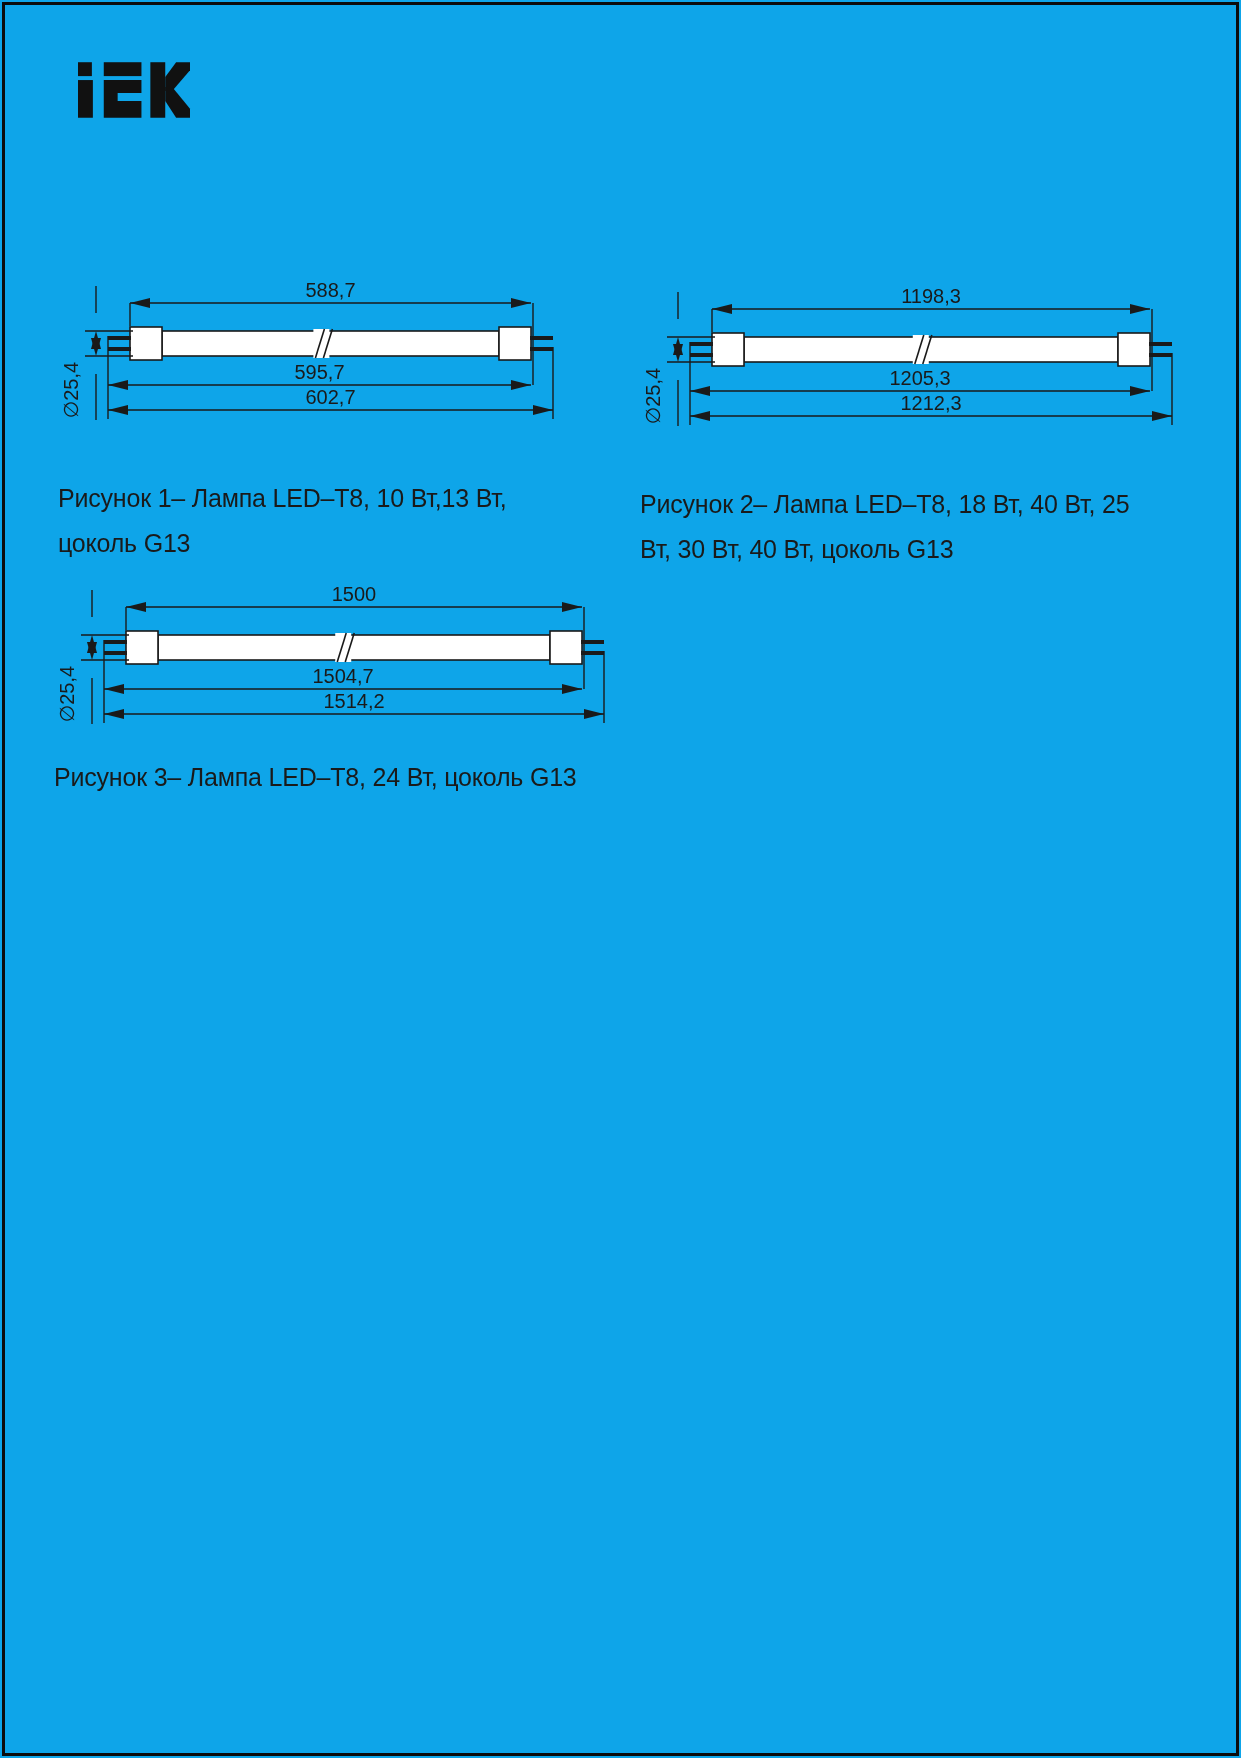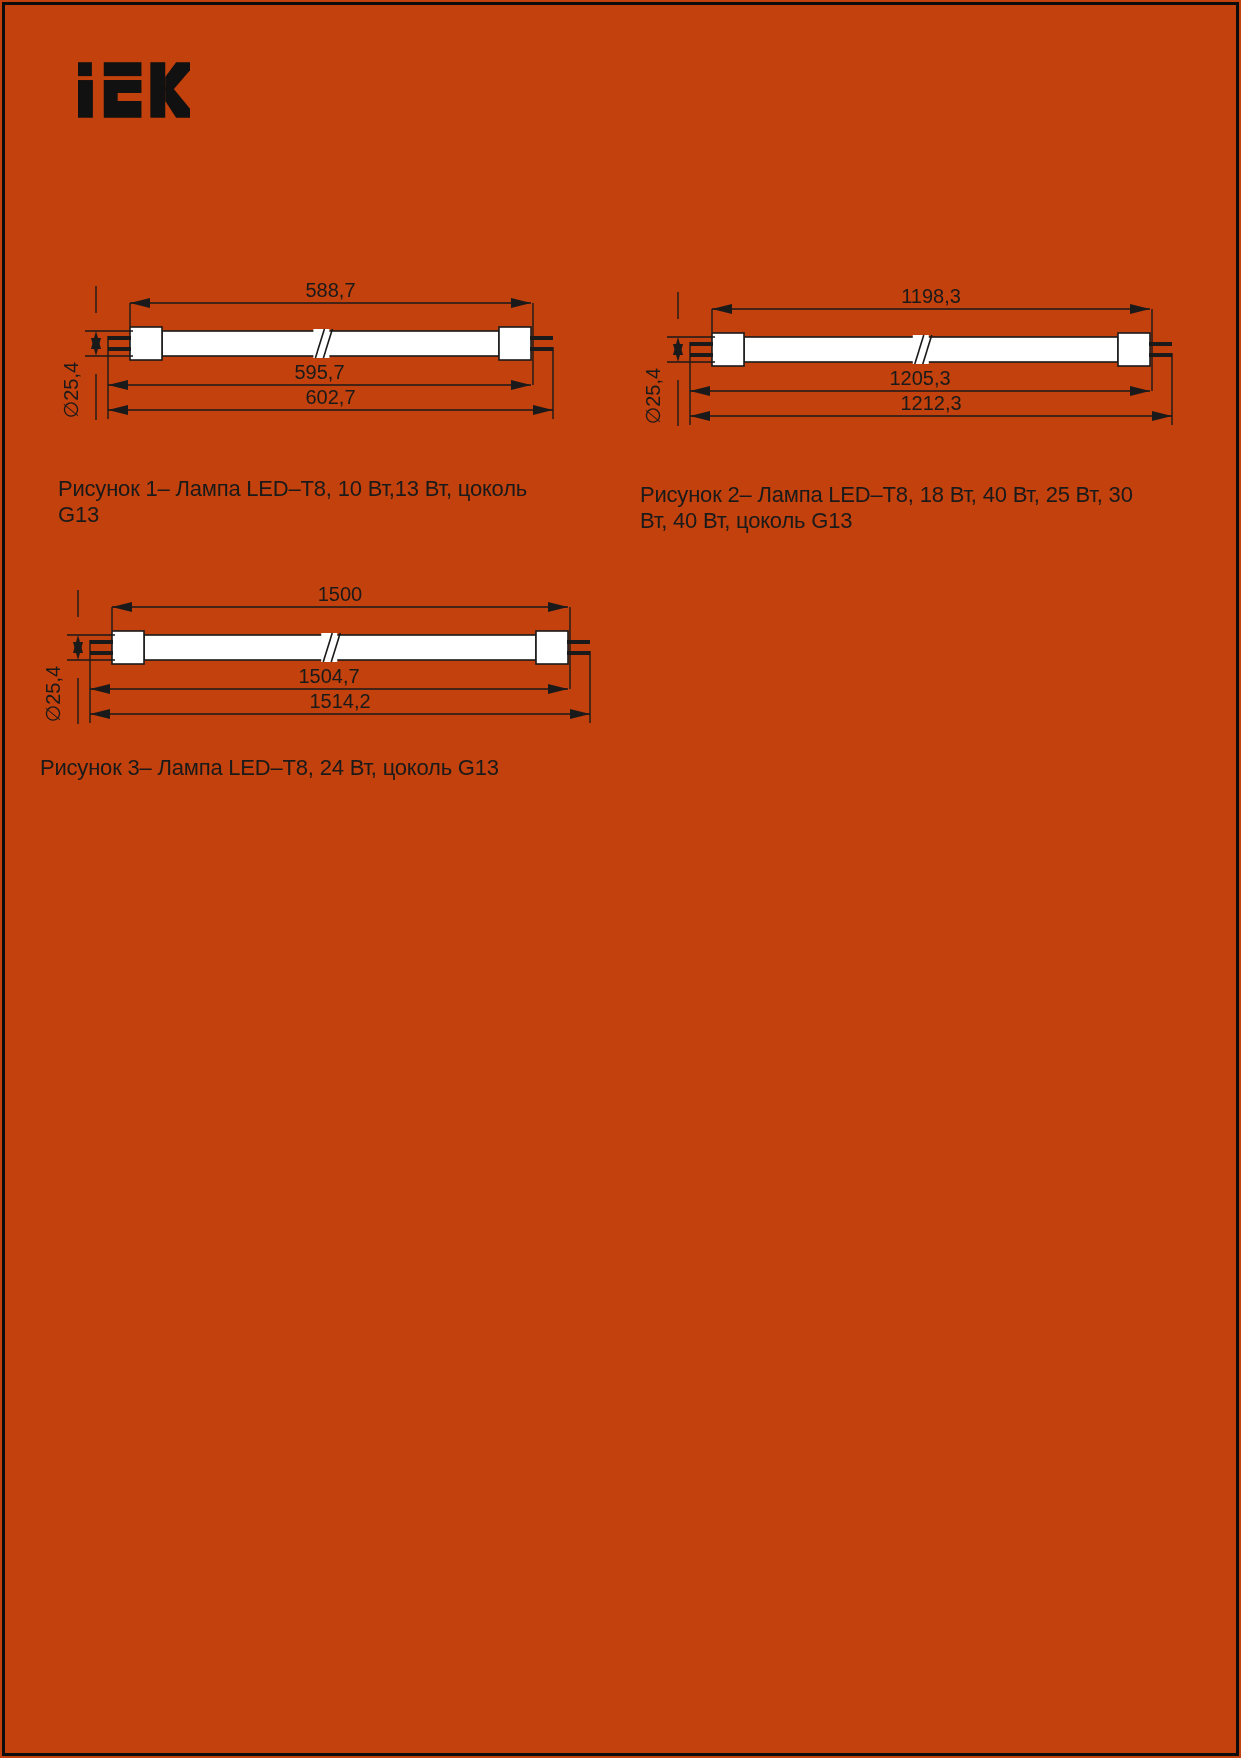--- a/index.html
+++ b/index.html
@@ -3,7 +3,7 @@
 <meta charset="utf-8">
 <style>
   html,body{margin:0;padding:0;background:#888;}
-  .page{position:relative;width:1241px;height:1758px;background:#c2410c;overflow:hidden;
+  .page{position:relative;width:1241px;height:1758px;background:#0ea5e9;overflow:hidden;
         font-family:"Liberation Sans",sans-serif;color:#1a1a1a;text-decoration:underline;}
   .frame{position:absolute;left:2px;top:2px;right:2px;bottom:2px;border:3px solid #0c0c0c;pointer-events:none;}
   .logo{position:absolute;left:78px;top:57px;width:114px;height:61px;}

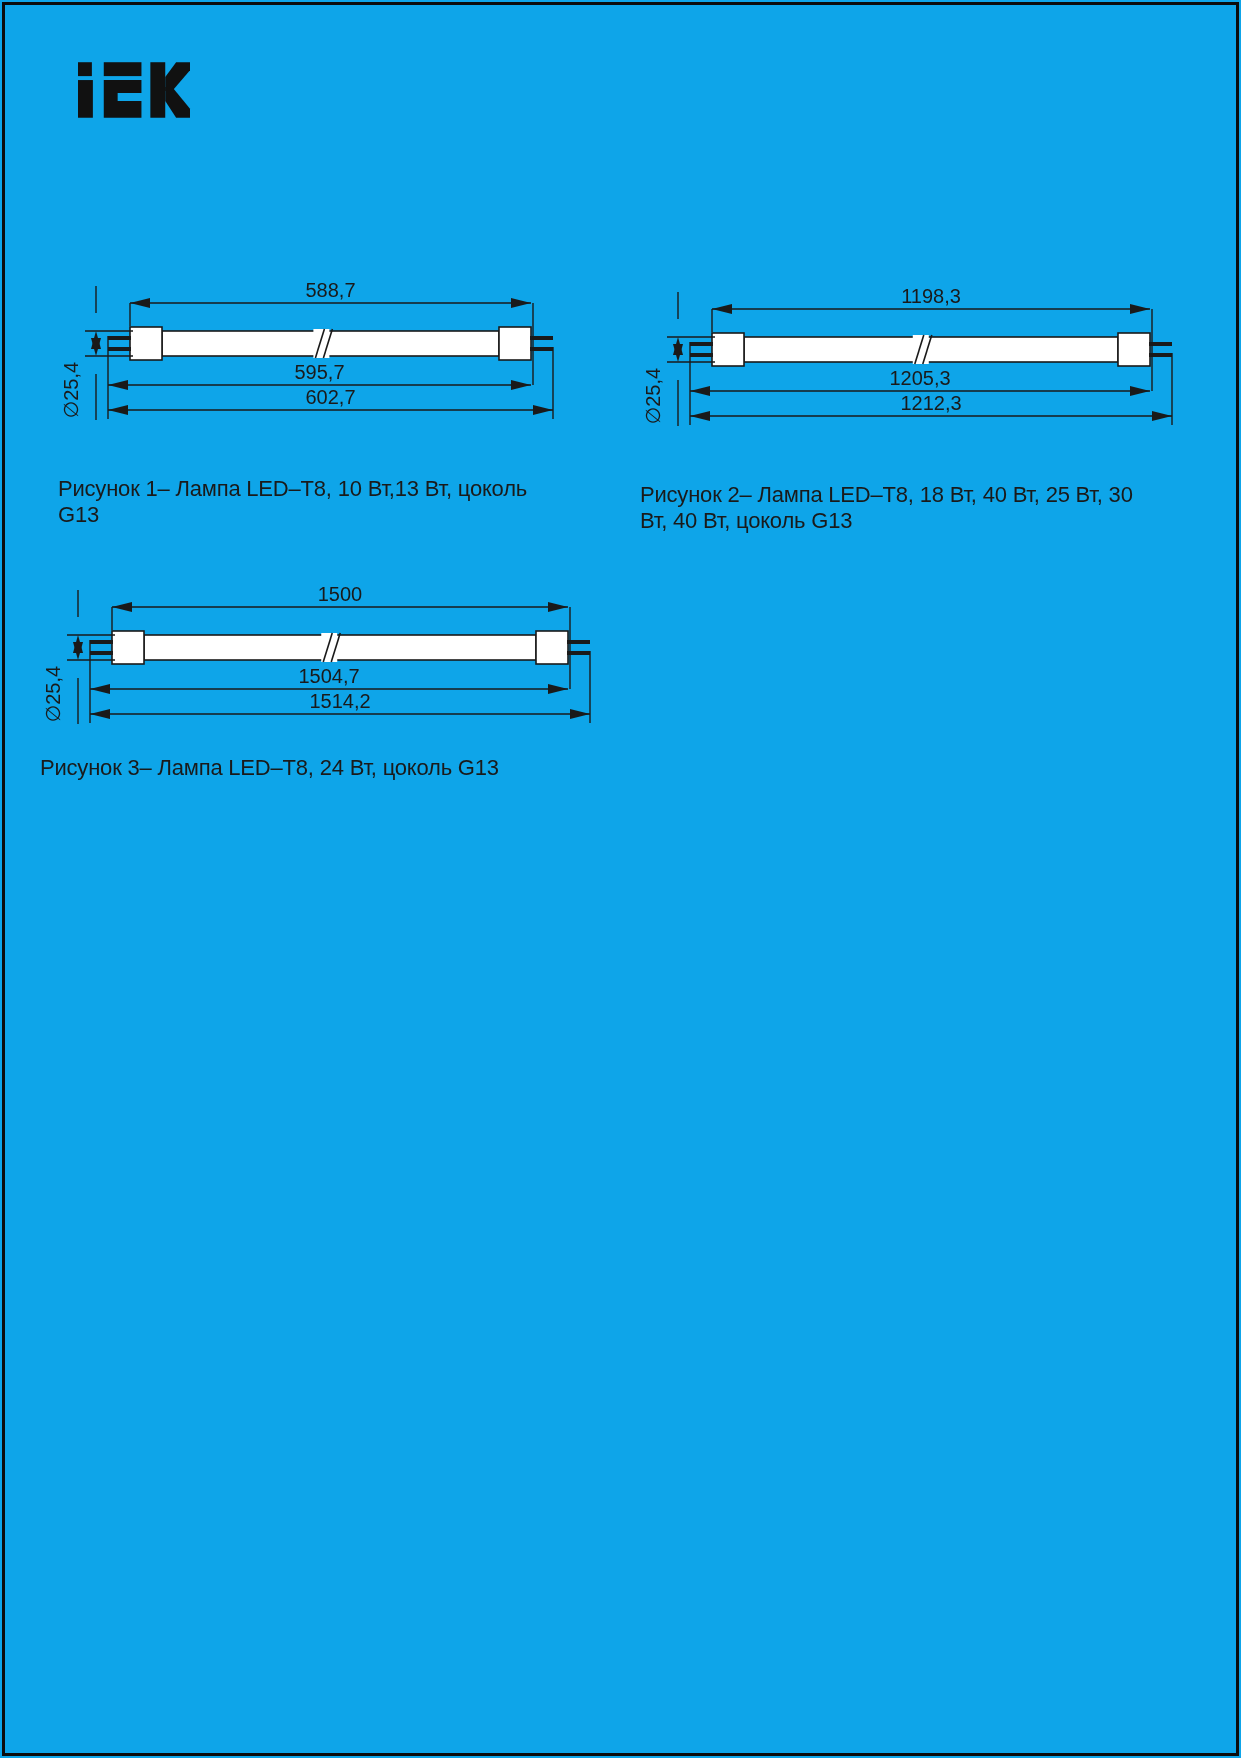--- a/index.html
+++ b/index.html
@@ -11,7 +11,7 @@
   .fig1{left:58px;top:278px;width:520px;}
   .fig2{left:640px;top:284px;width:560px;}
   .fig3{left:40px;top:582px;width:580px;}
-  .caption{font-size:22px;line-height:26px;letter-spacing:-0.2px;color:#1a1a1a;}
+  .caption{font-size:25px;line-height:45px;letter-spacing:-0.2px;color:#1a1a1a;}
   .fig1 .caption{margin-top:33px;width:480px;}
   .fig2 .caption{margin-top:33px;width:500px;}
   .fig3 .caption{margin-top:8px;width:560px;}

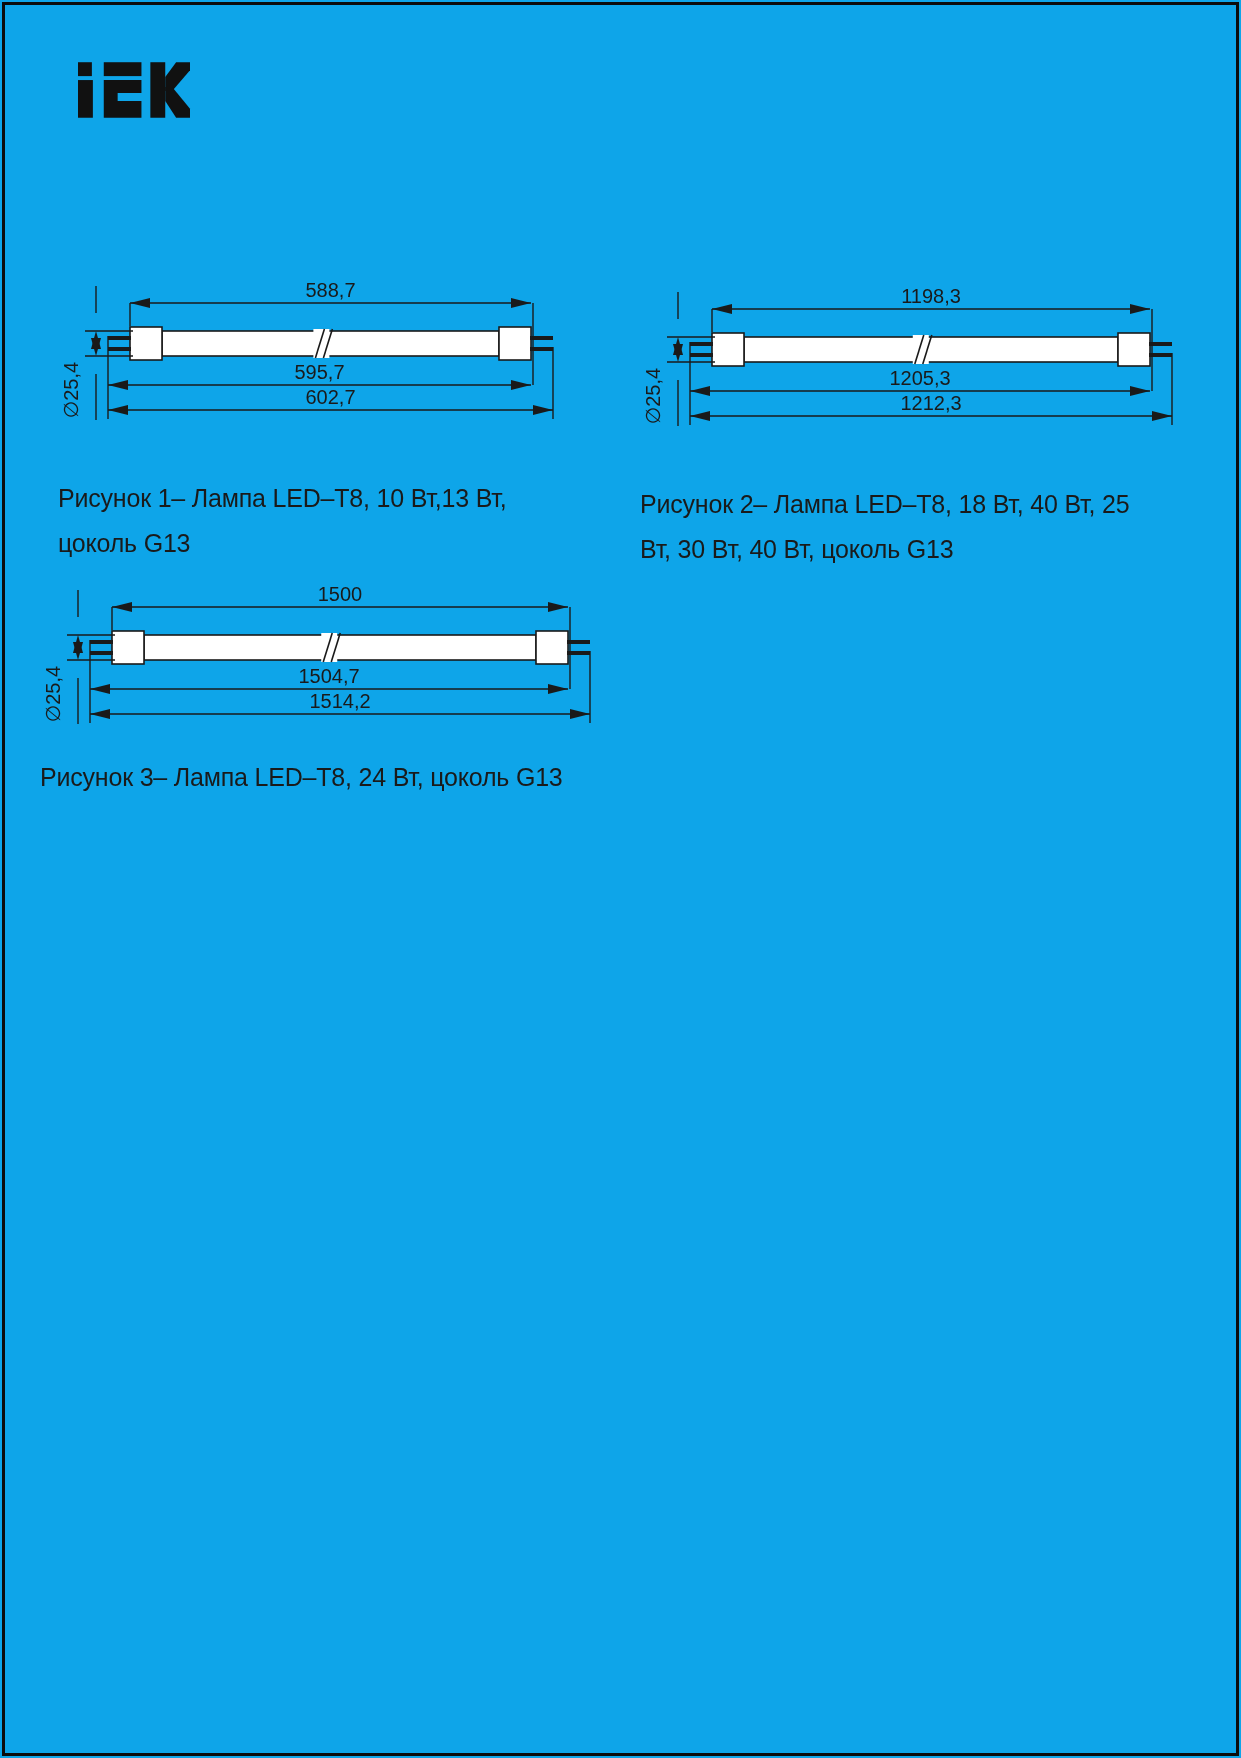--- a/index.html
+++ b/index.html
@@ -10,7 +10,7 @@
   .figure{position:absolute;}
   .fig1{left:58px;top:278px;width:520px;}
   .fig2{left:640px;top:284px;width:560px;}
-  .fig3{left:40px;top:582px;width:580px;}
+  .fig3{left:54px;top:582px;width:580px;}
   .caption{font-size:25px;line-height:45px;letter-spacing:-0.2px;color:#1a1a1a;}
   .fig1 .caption{margin-top:33px;width:480px;}
   .fig2 .caption{margin-top:33px;width:500px;}

